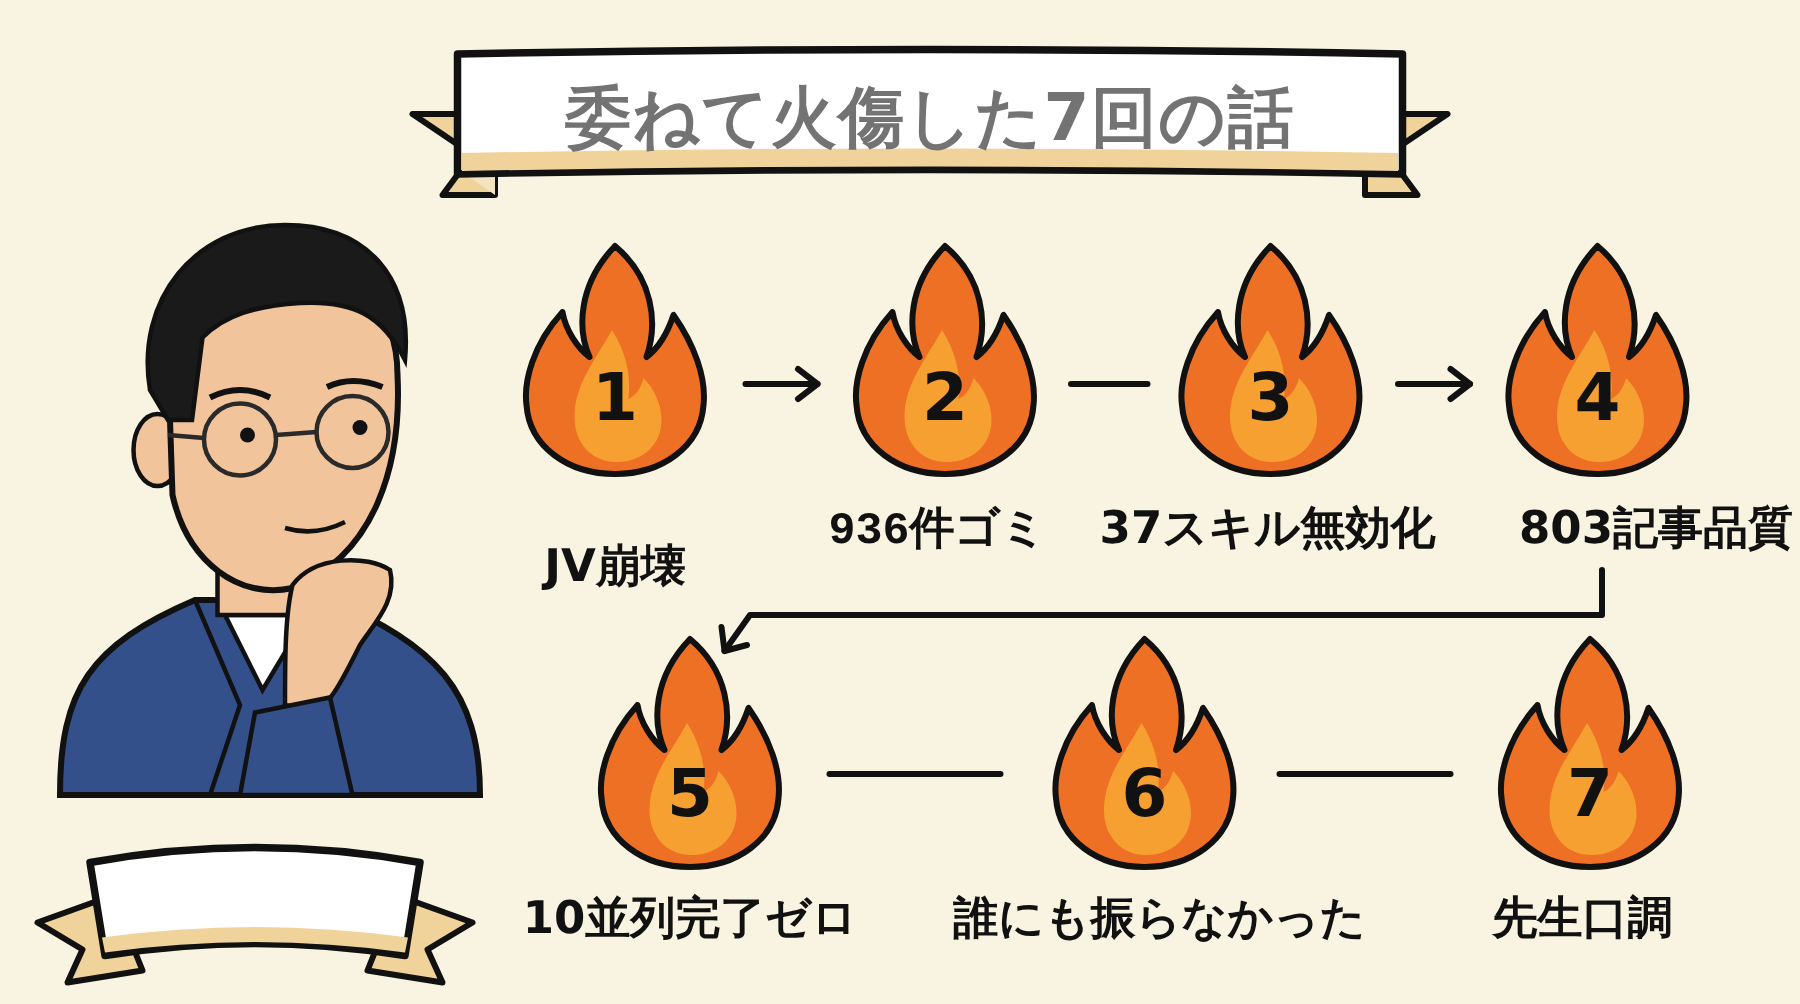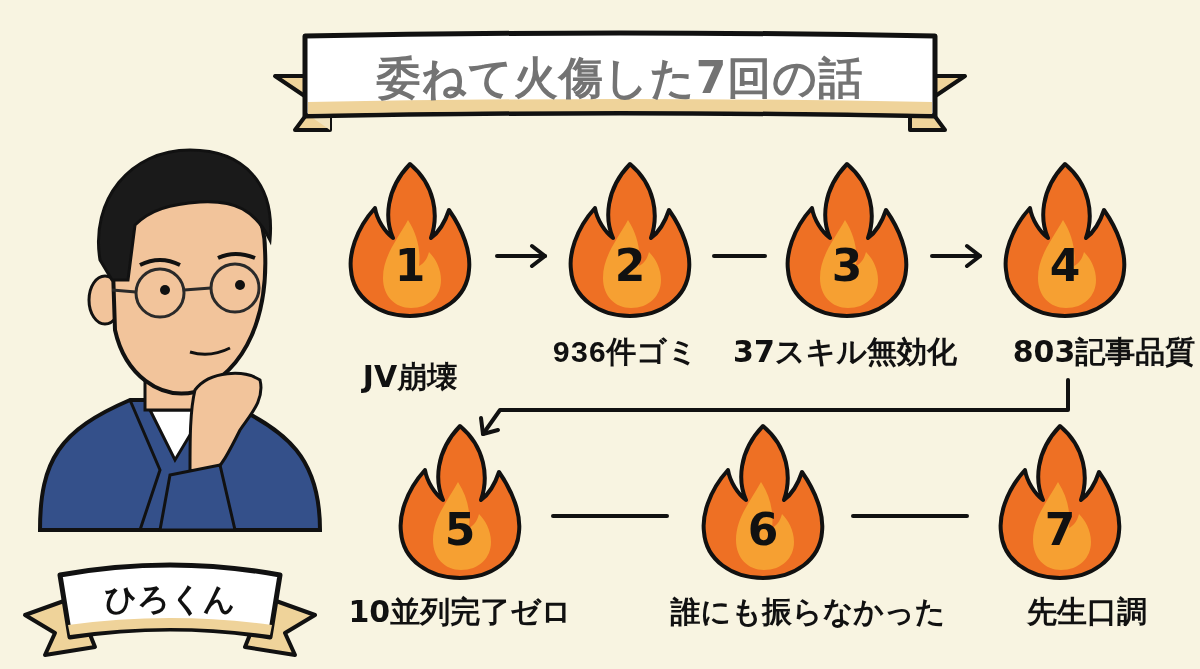--- a/index.html
+++ b/index.html
@@ -109,7 +109,6 @@
     <path d="M40 20 Q150 0 260 20 L250 82 Q150 66 50 82 Z" fill="#ffffff" stroke="#111" stroke-width="5" stroke-linejoin="round"></path>
     <path d="M48 70 Q150 56 252 70 L250 80 Q150 66 50 80 Z" fill="#efd39a"></path>
   </svg>
-  <div id="name-text">ひろくん</div>
 </div>
 
 <div class="node" style="left:335px; top:160px;">

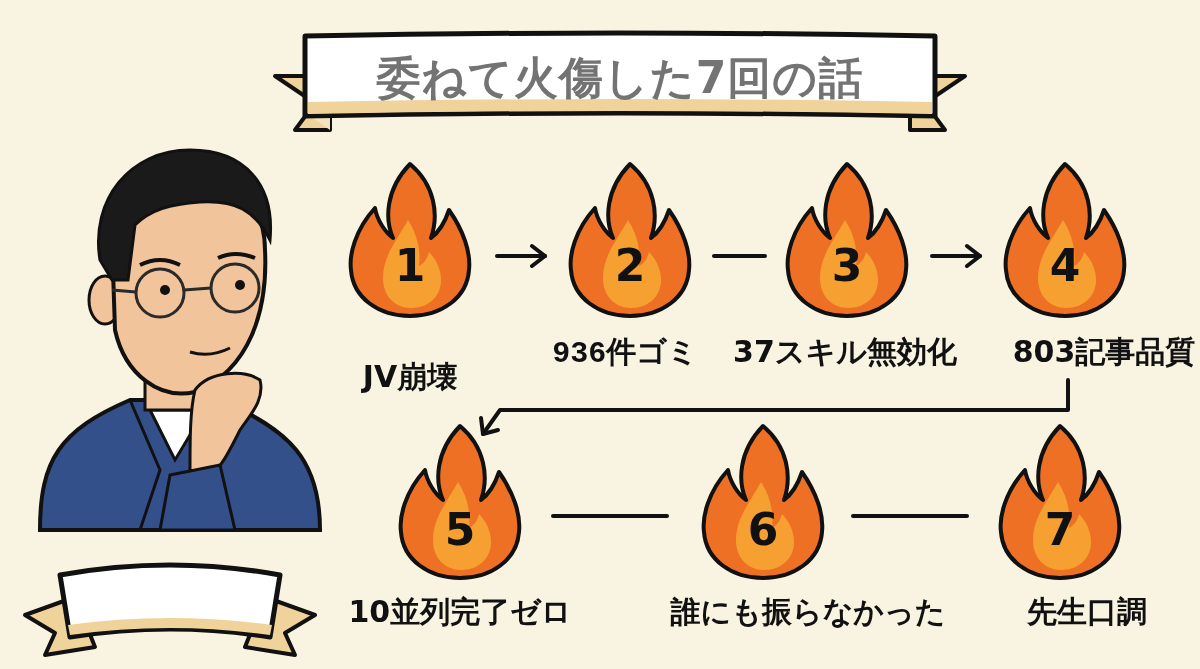--- a/index.html
+++ b/index.html
@@ -157,7 +157,7 @@
     </svg>
   <div class="num" style="top:82px;">6</div>
 </div>
-<div class="node-label" style="left:773px; top:592px;margin-left:35px;">誰にも振らなかった</div>
+<div class="node-label" style="left:773px; top:592px;">誰にも振らなかった</div>
 
 <div class="node" style="left:985px; top:422px;">
   <svg width="130" height="160">

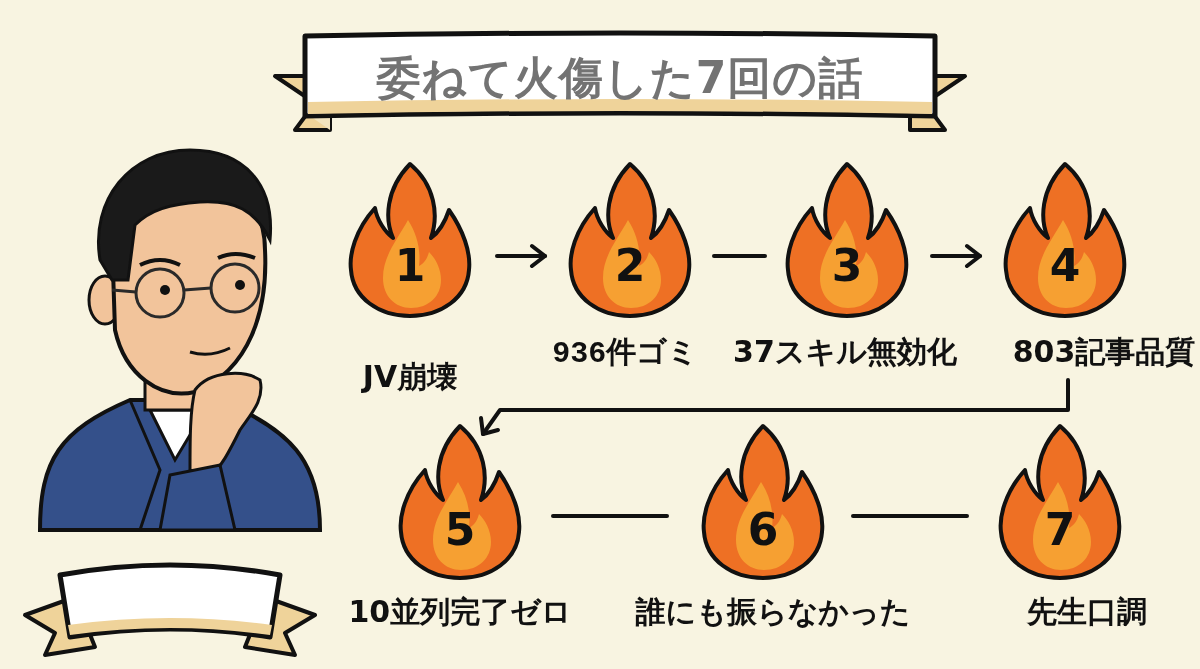--- a/index.html
+++ b/index.html
@@ -165,7 +165,7 @@
     </svg>
   <div class="num" style="top:82px;">7</div>
 </div>
-<div class="node-label" style="left:1055px; top:592px;margin-left:32px;">先生口調</div>
+<div class="node-label" style="left:1055px; top:592px;">先生口調</div>
 
 <svg class="connector" style="left:0; top:0;" width="1200" height="669">
   <g stroke="#111" stroke-width="4" fill="none" stroke-linecap="round" stroke-linejoin="round">

